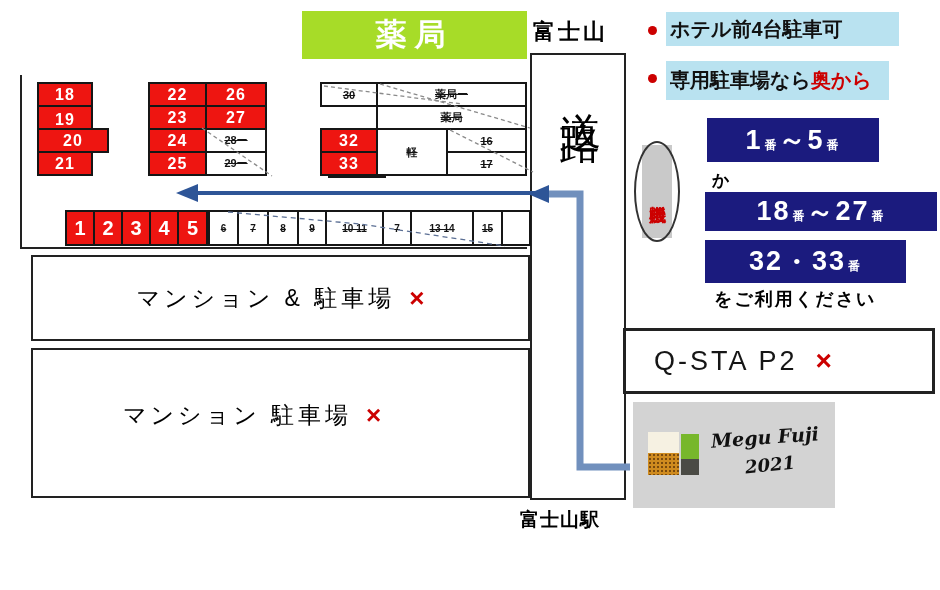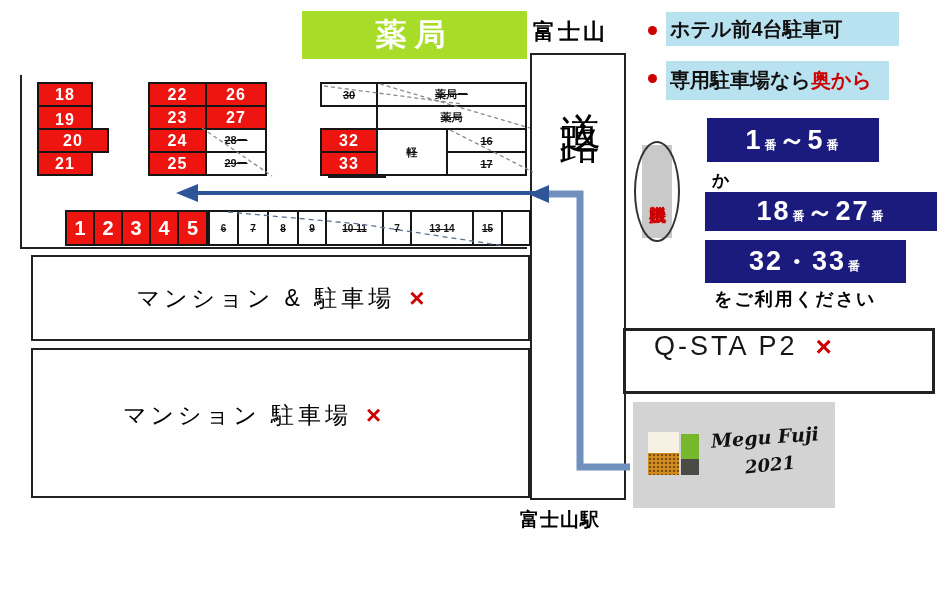--- a/index.html
+++ b/index.html
@@ -222,7 +222,7 @@
   </div>
   <div class="abs plain-jp" style="left:714px;top:287px;font-size:18px;letter-spacing:2px;">をご利用ください</div>
 
-  <div class="abs outline-box" style="left:623px;top:328px;width:312px;height:66px;border-width:3px;display:flex;align-items:flex-start;">
+  <div class="abs outline-box" style="left:623px;top:328px;width:312px;height:66px;border-width:3px;display:flex;align-items:center;">
     <span class="qsta-text" style="margin-left:28px;">Q-STA P2</span>
     <span class="xmark" style="font-size:28px;margin-left:18px;">×</span>
   </div>

